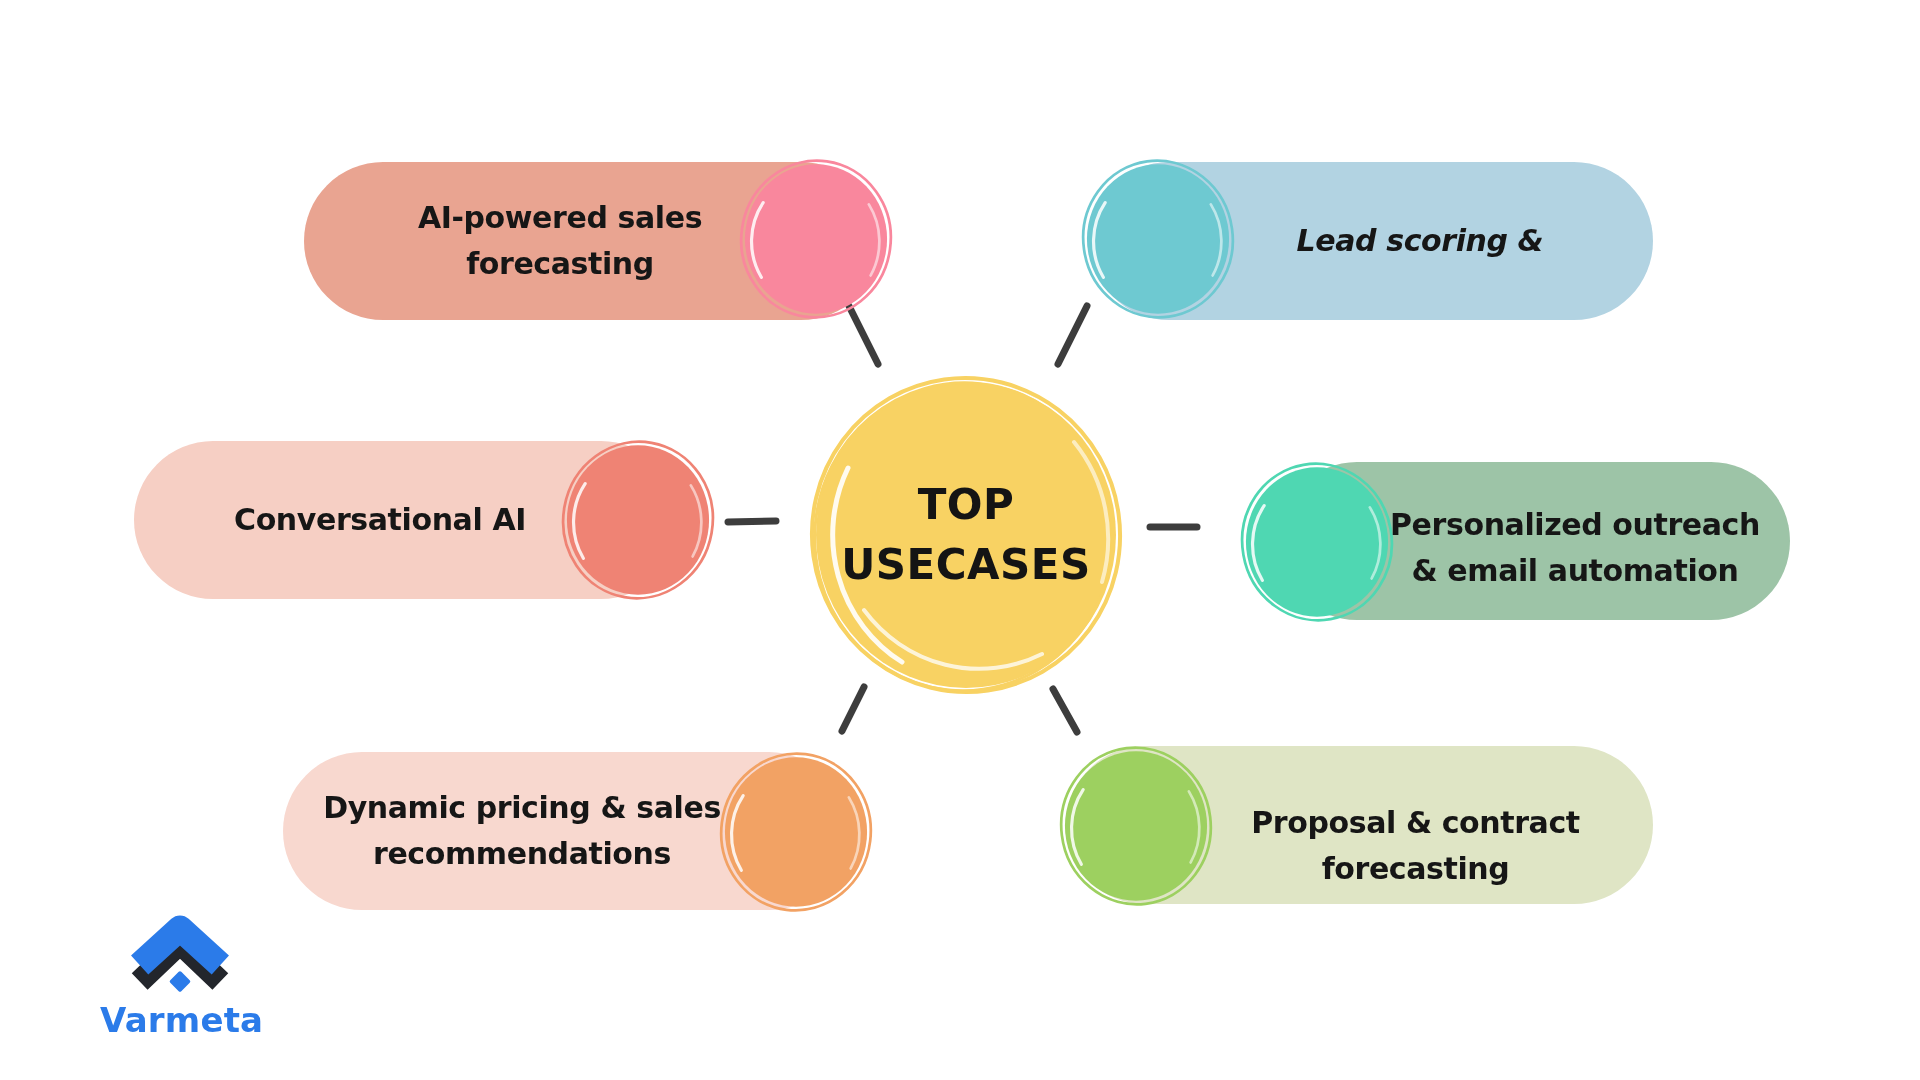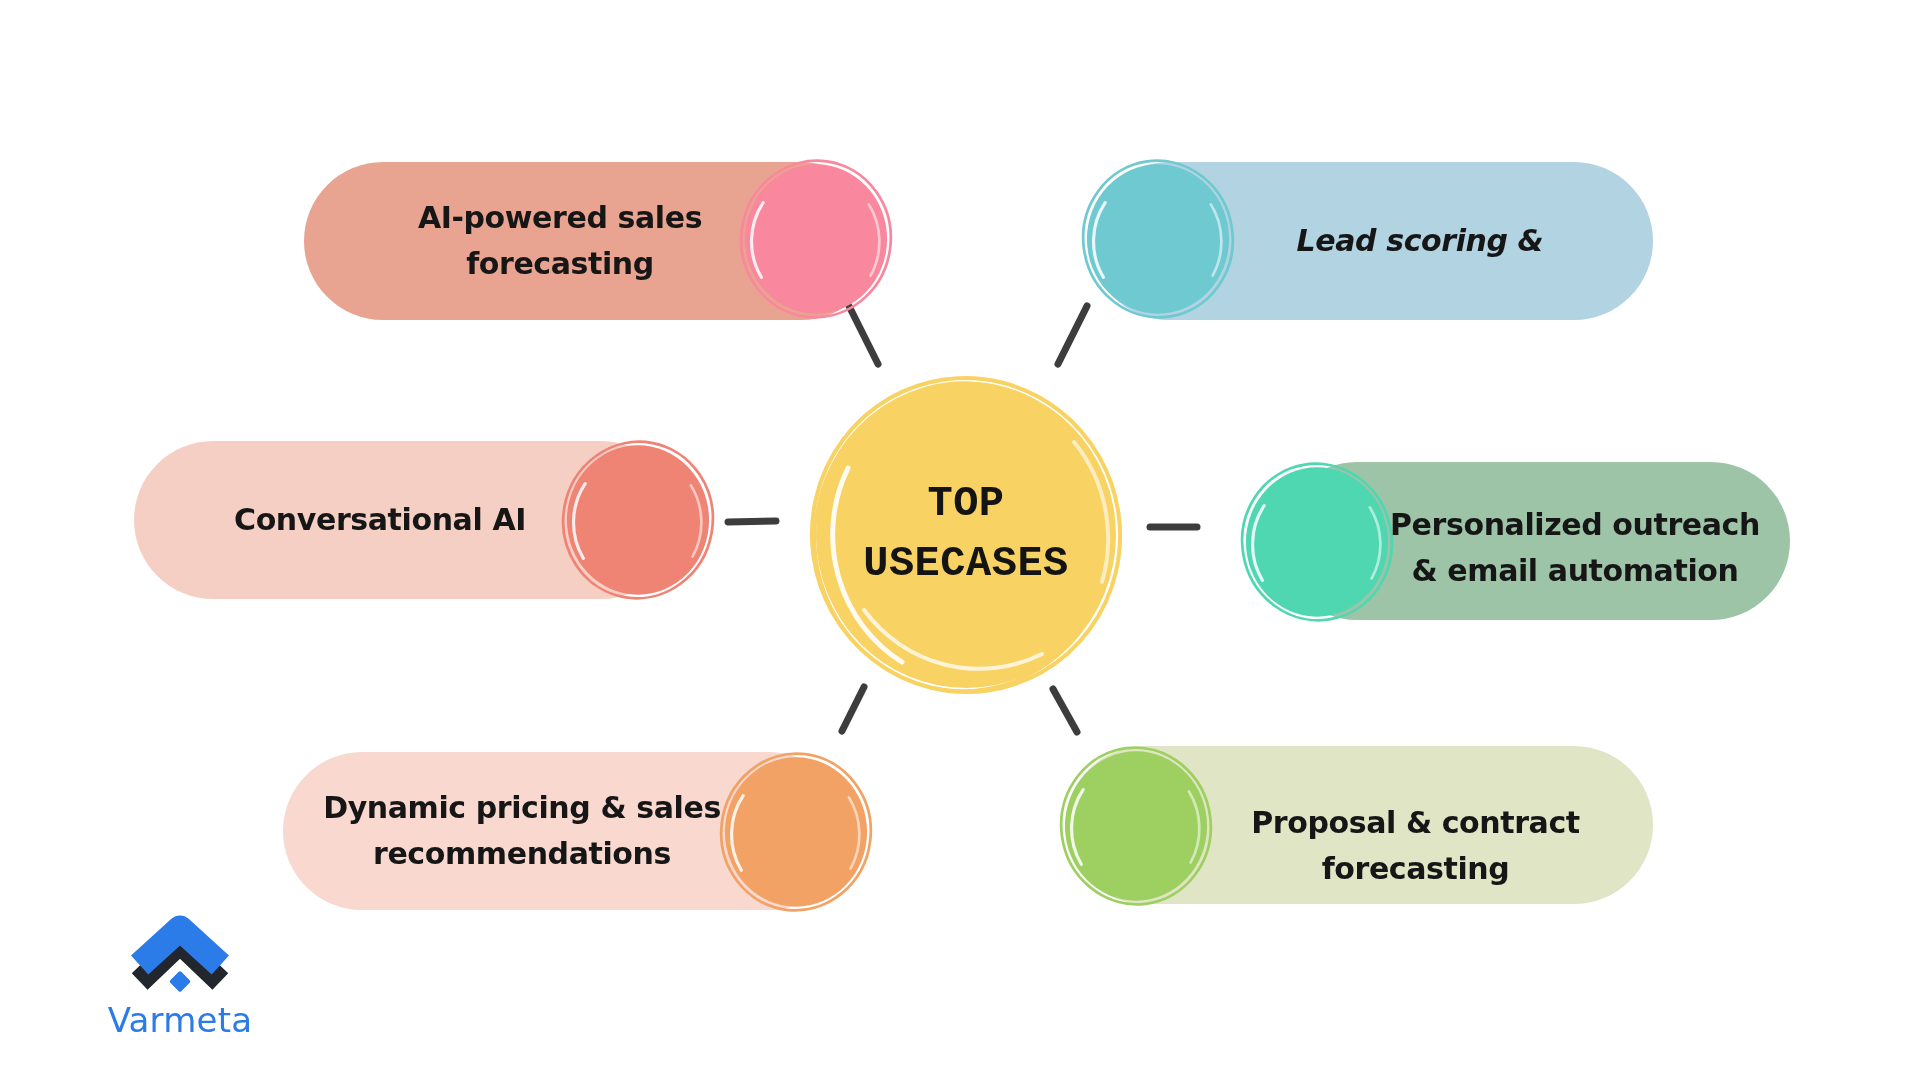--- a/index.html
+++ b/index.html
@@ -49,7 +49,7 @@
     position:absolute; left:0; top:0; width:100%; height:100%;
     display:flex; flex-direction:column; align-items:center; justify-content:center;
     text-align:left; font-weight:700; font-size:42px; line-height:1.42;
-    color:#141414; letter-spacing:0.5px;font-family:Liberation Mono, monospace;
+    color:#141414; letter-spacing:0.5px;
   }
   .center-label span { white-space:nowrap; }
 

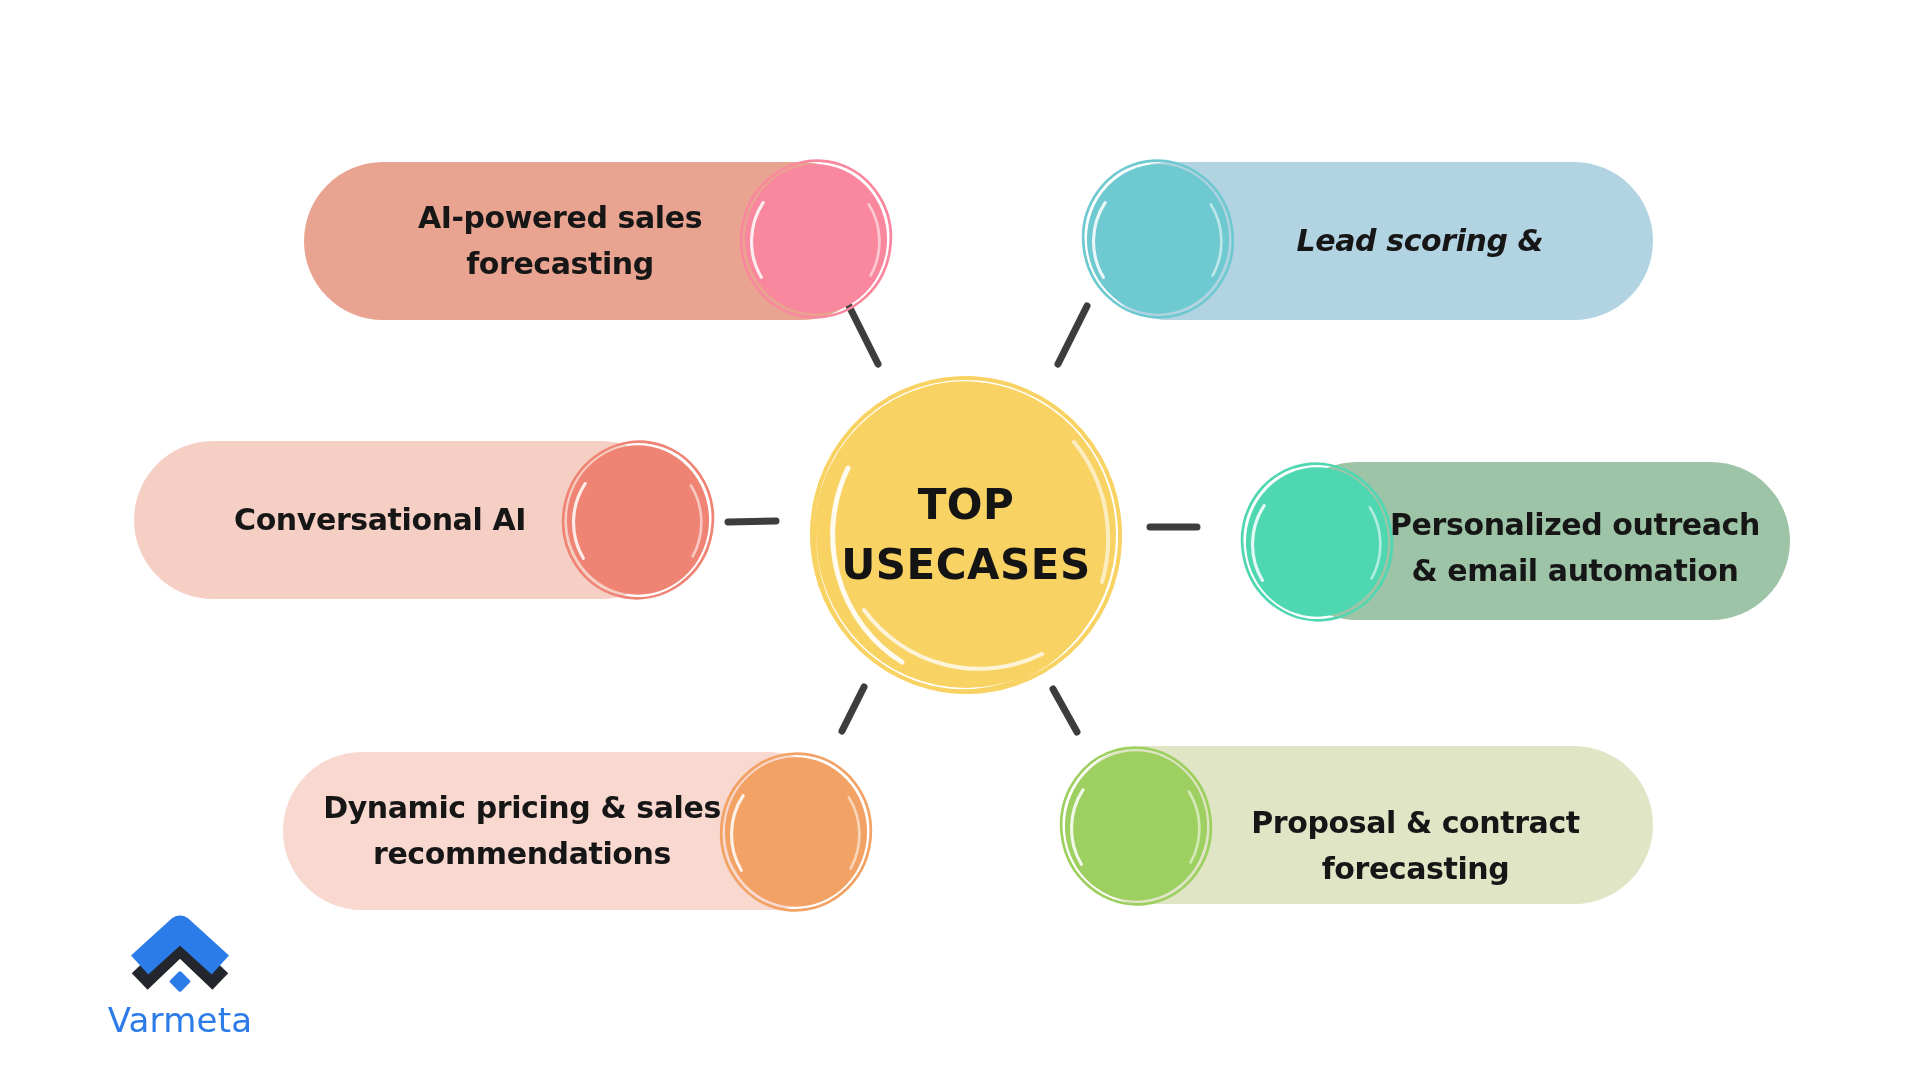--- a/index.html
+++ b/index.html
@@ -59,7 +59,7 @@
   
   .logo { position:absolute; left:100px; top:908px; width:160px; text-align:center; }
   .logo-mark { display:block; margin:0 auto; width:110px; height:92px; }
-  .logo-text { font-size:34px; font-weight:400; letter-spacing:0.2px; margin-top:0px; }
+  .logo-text { font-size:34px; font-weight:700; letter-spacing:0.2px; margin-top:0px; }
 </style>
 </head>
 <body>

